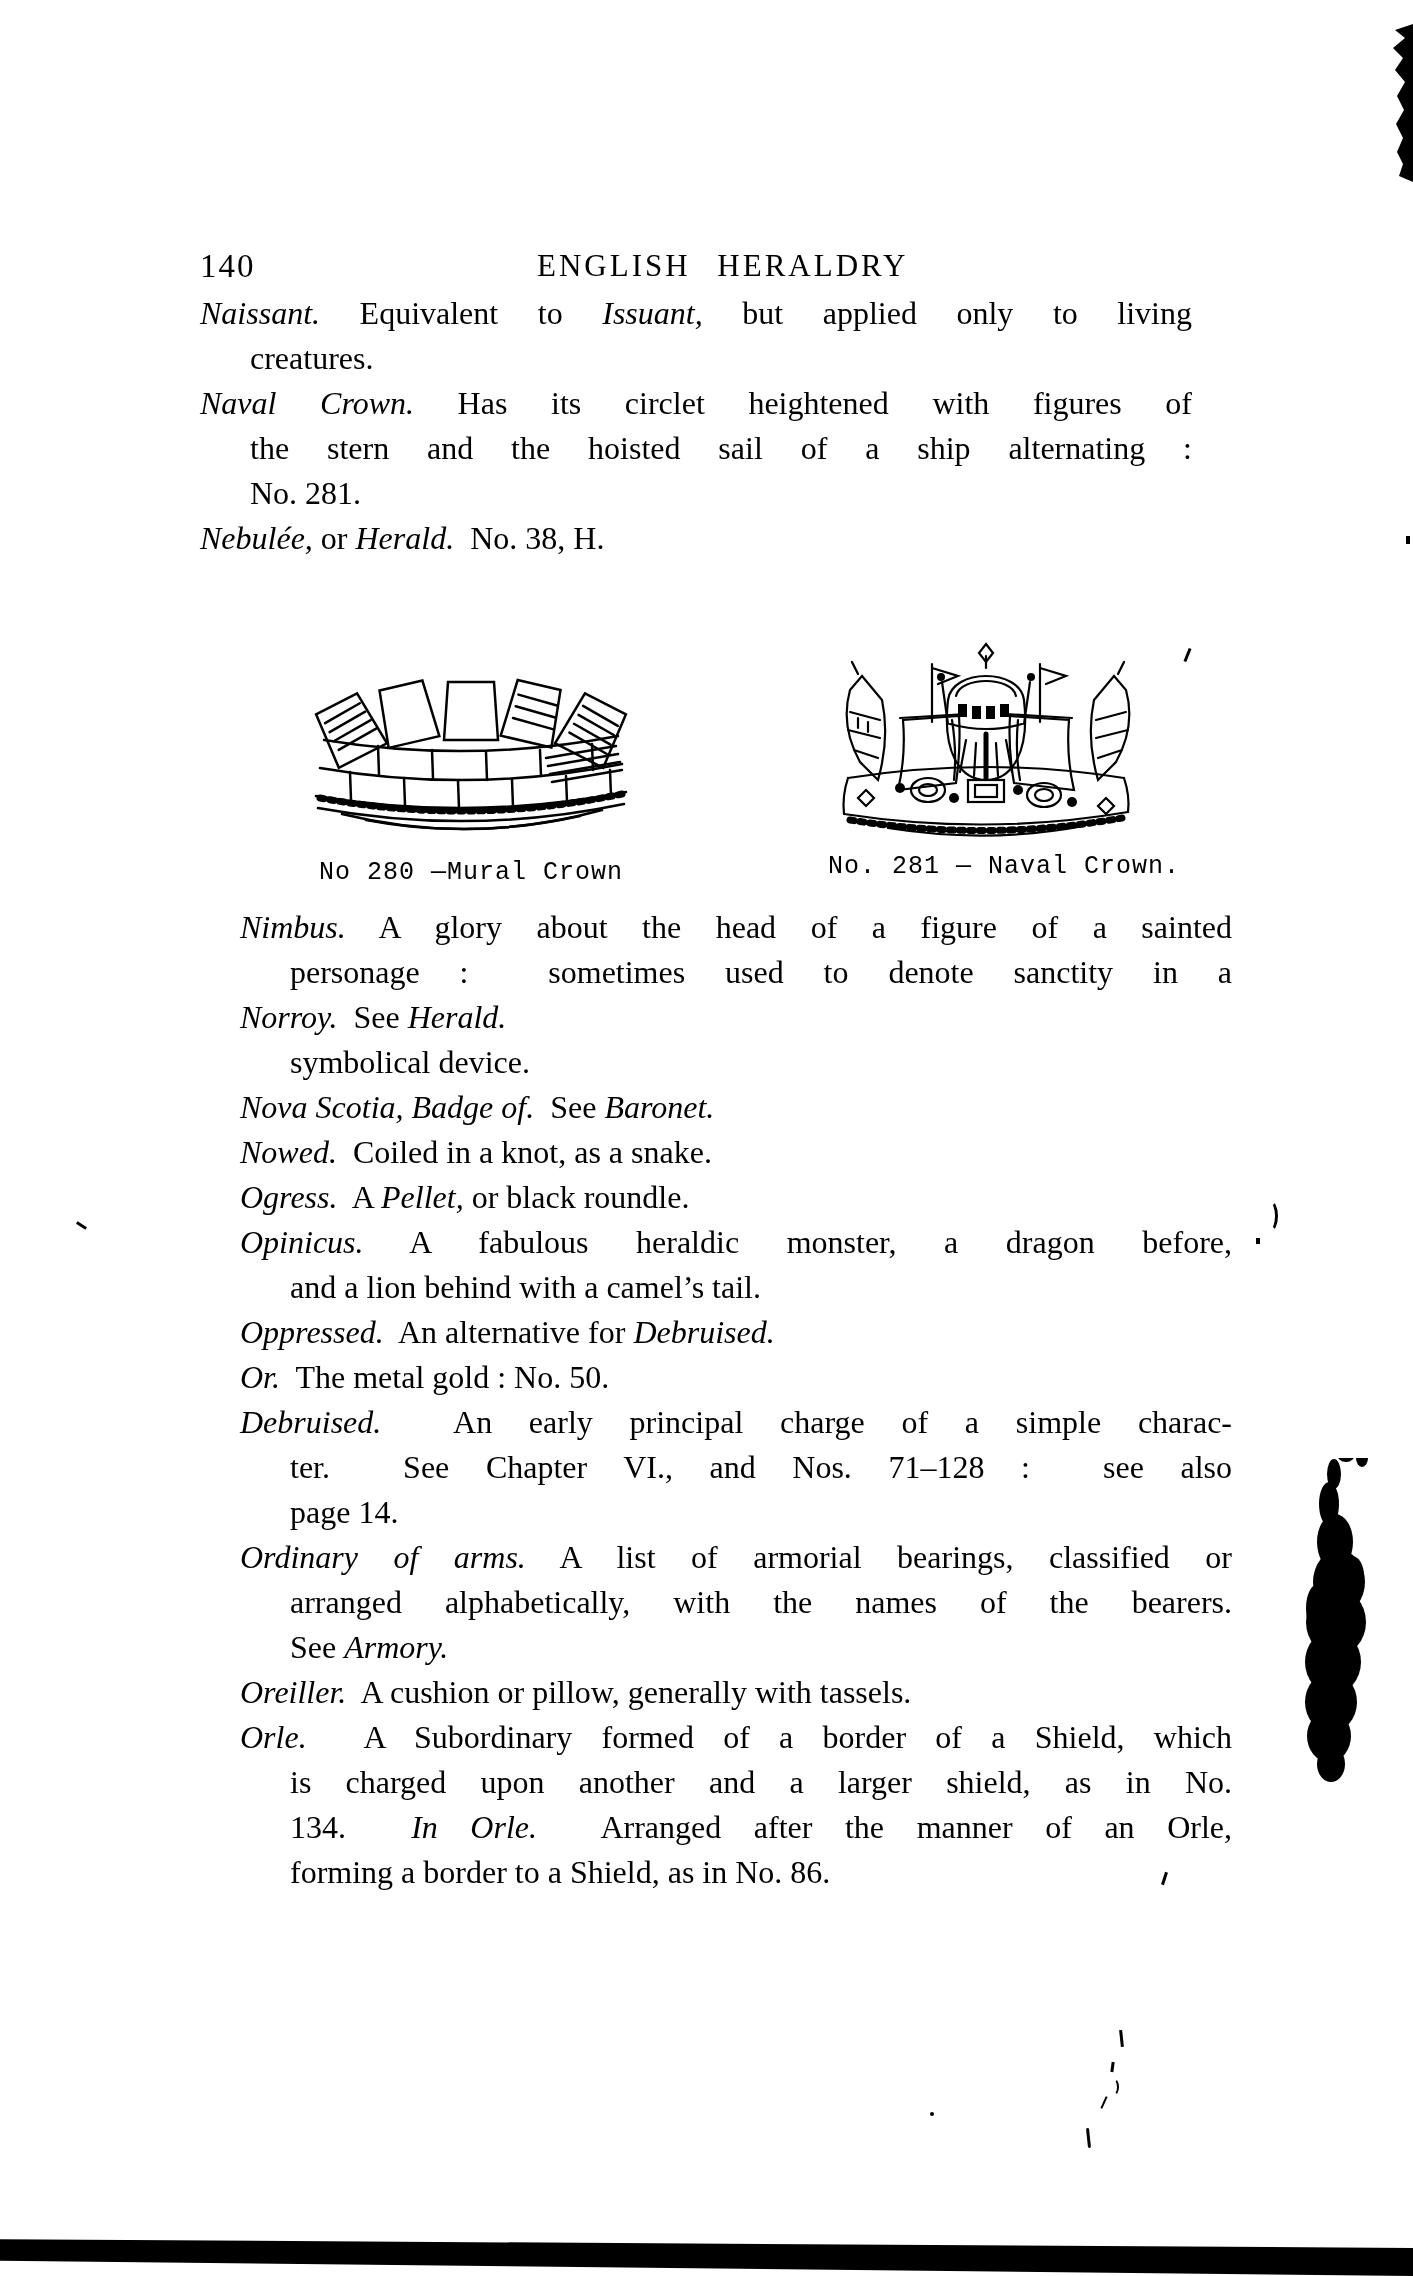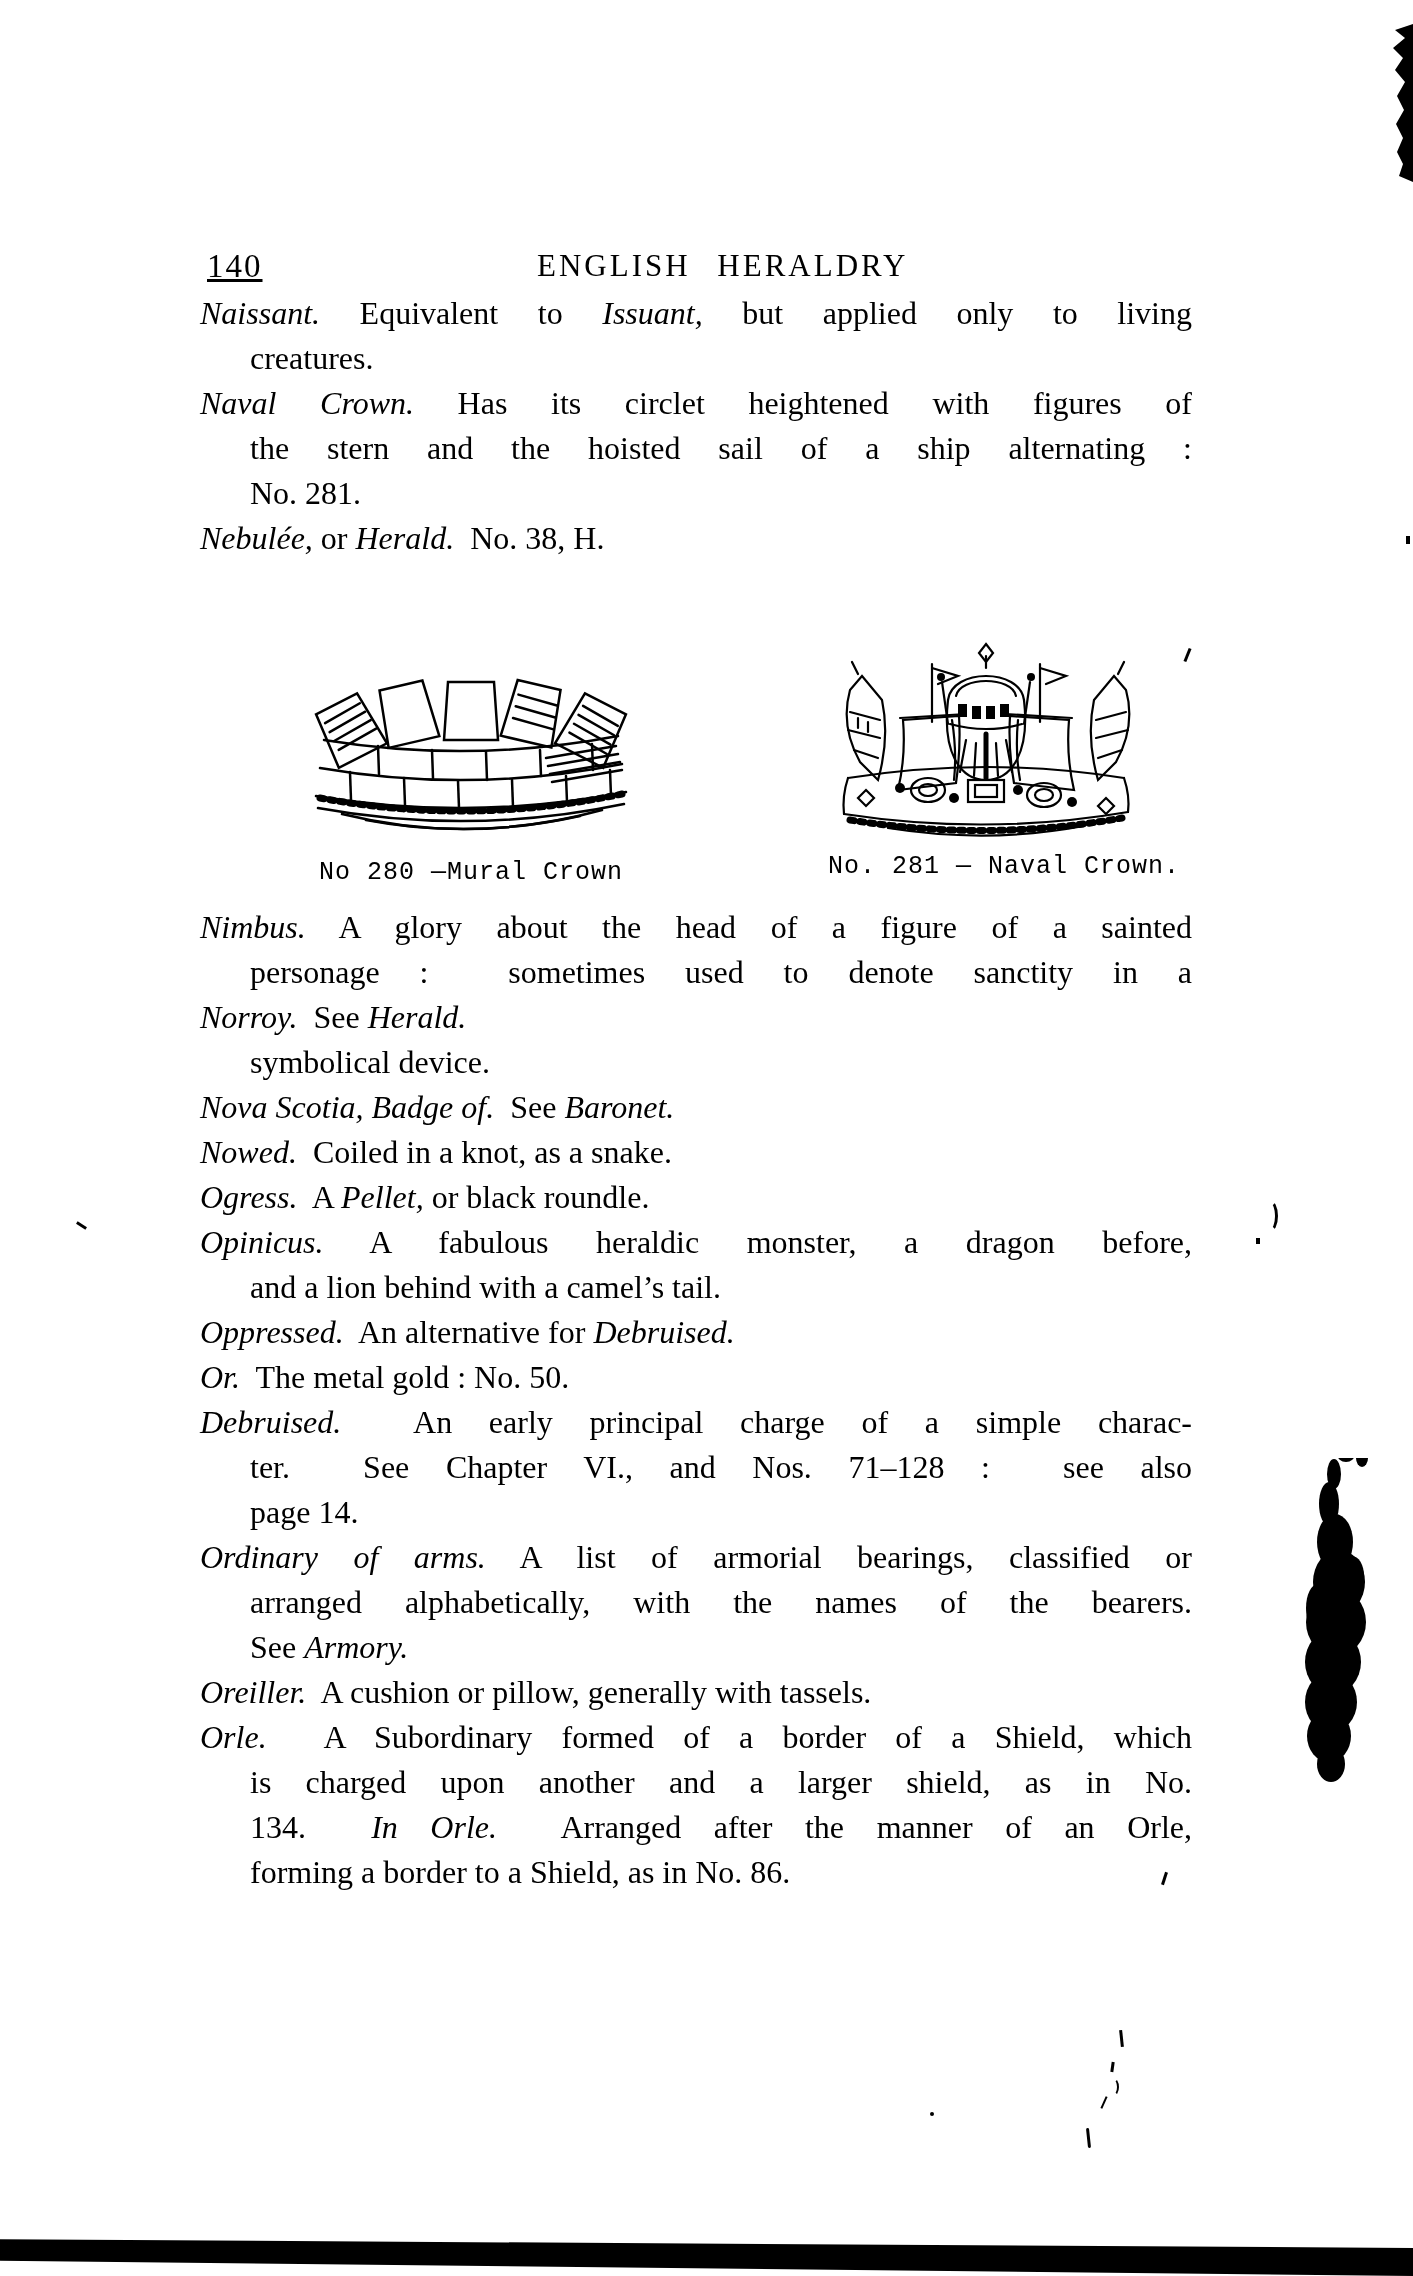--- a/index.html
+++ b/index.html
@@ -9,7 +9,7 @@
   }
   
   #header{position:absolute;left:0;top:248px;width:1413px;height:48px;}
-  #page-number{position:absolute;left:207px;top:0;font-size:33px;letter-spacing:2px;text-decoration:underline;}
+  #page-number{position:absolute;left:200px;top:0;font-size:33px;letter-spacing:2px;}
   #page-title{position:absolute;left:537px;top:0;font-size:31px;letter-spacing:3px;word-spacing:16px;}
   
   .textcol{position:absolute;left:200px;width:992px;font-size:32px;line-height:45px;}

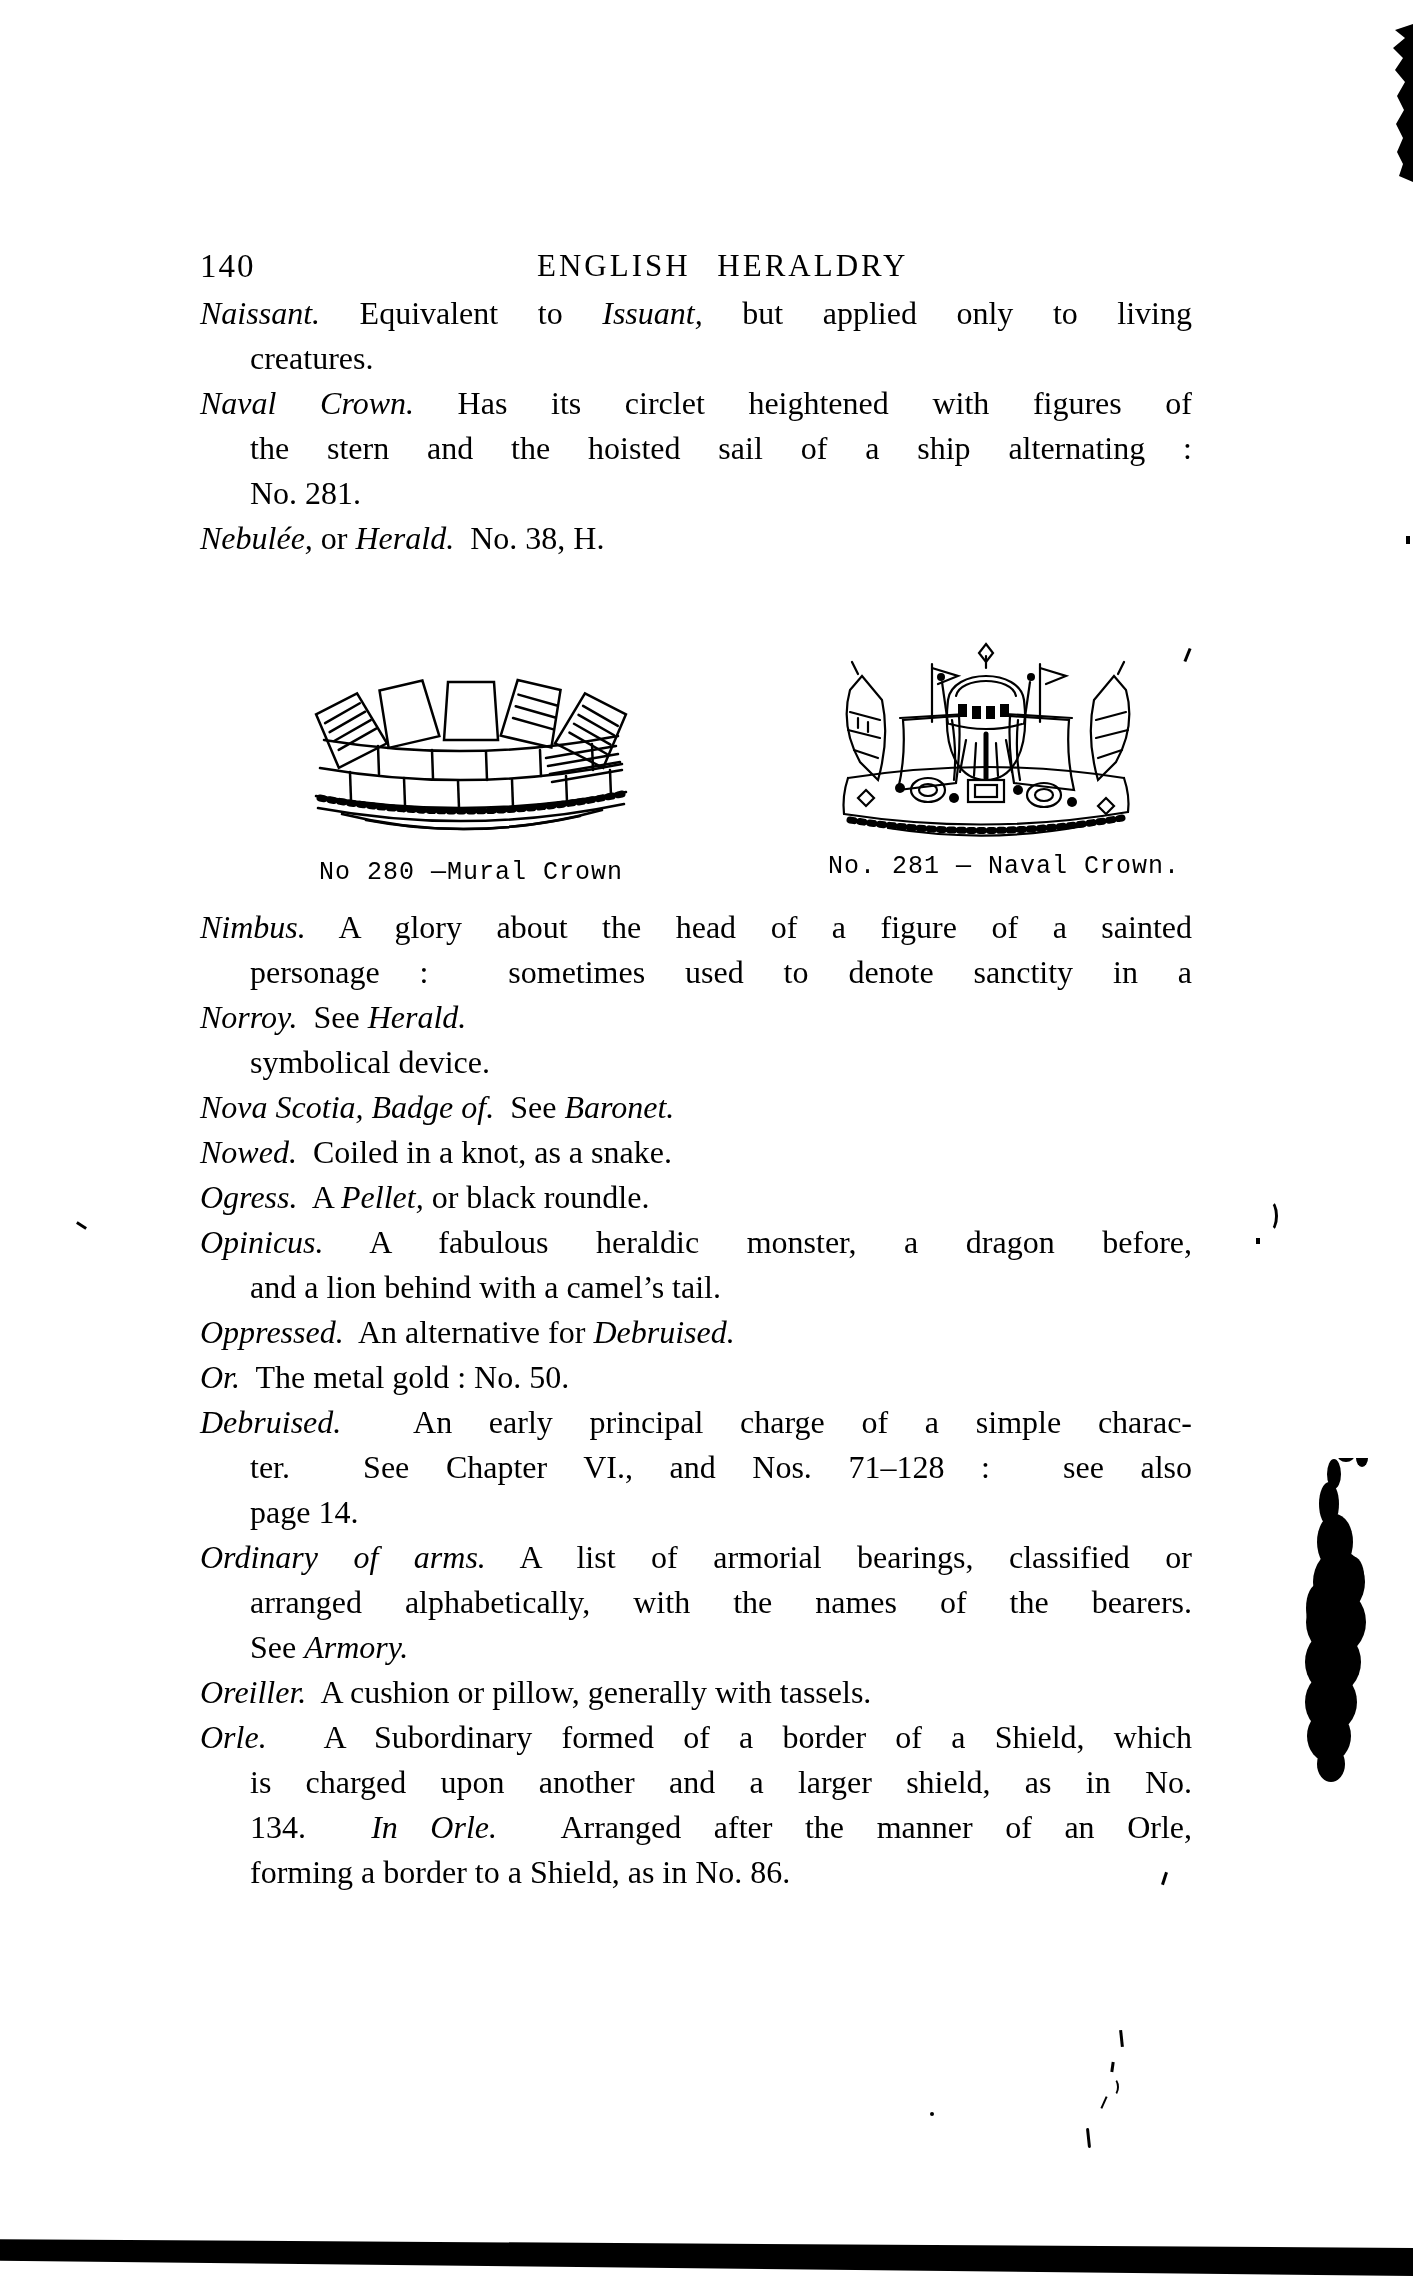--- a/index.html
+++ b/index.html
@@ -14,7 +14,7 @@
   
   .textcol{position:absolute;left:200px;width:992px;font-size:32px;line-height:45px;}
   #text-top{top:291px;}
-  #text-bottom{top:905px;}
+  #text-bottom{top:905px;margin-left:40px;}
   .tline{min-height:45px;}
   .tline.ind{padding-left:50px;}
   .tline.just{text-align:justify;text-align-last:justify;}

